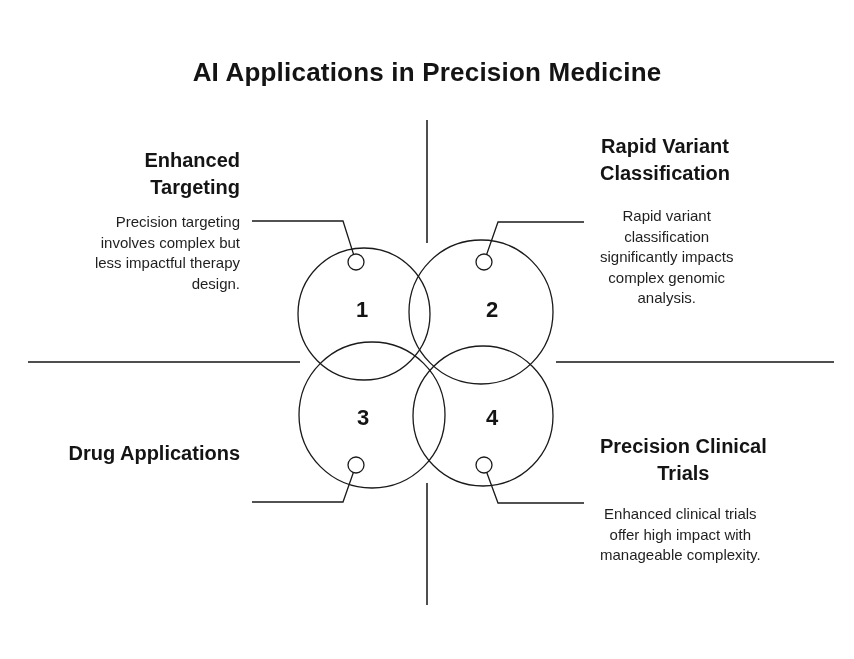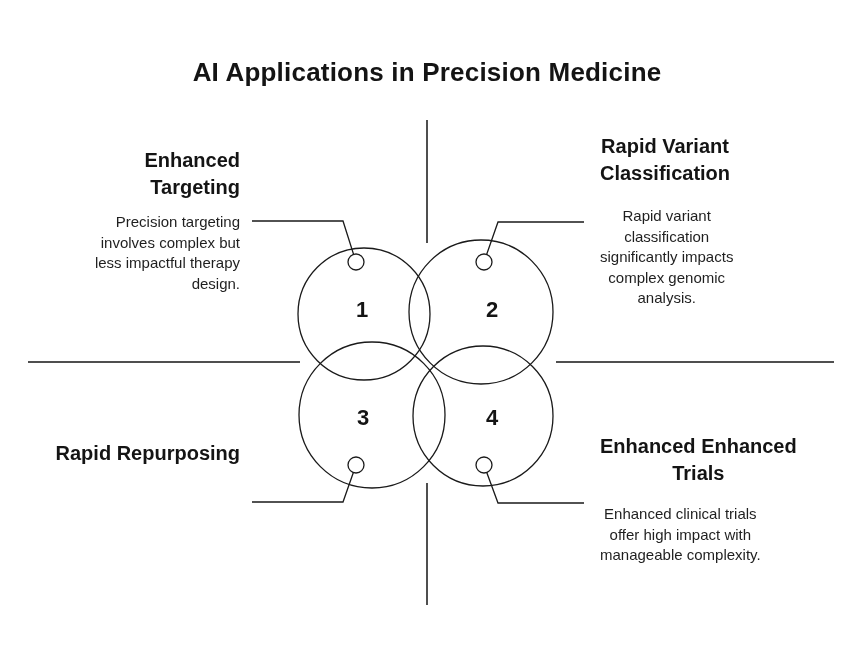--- a/index.html
+++ b/index.html
@@ -89,7 +89,7 @@
 complex genomic
 analysis.</div>
 
-  <div class="q-heading align-right bl-heading">Rapid Repurposing</div>
+  <div class="q-heading align-right bl-heading">Drug Applications</div>
 
   <div class="q-heading align-left br-heading">Enhanced Enhanced
 Trials</div>

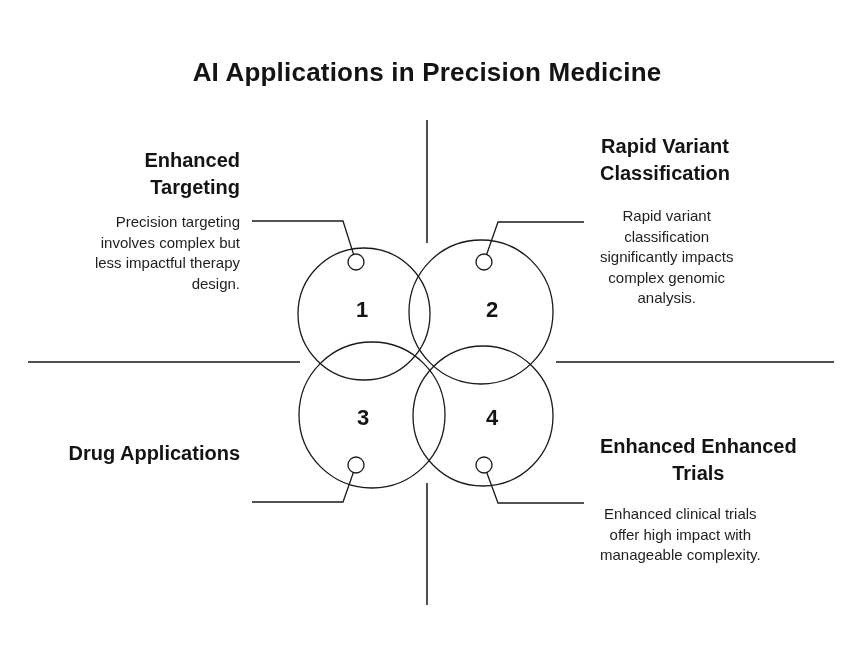--- a/index.html
+++ b/index.html
@@ -91,7 +91,7 @@
 
   <div class="q-heading align-right bl-heading">Drug Applications</div>
 
-  <div class="q-heading align-left br-heading">Enhanced Enhanced
+  <div class="q-heading align-left br-heading">Precision Clinical
 Trials</div>
   <div class="q-body align-left br-body">Enhanced clinical trials
 offer high impact with

